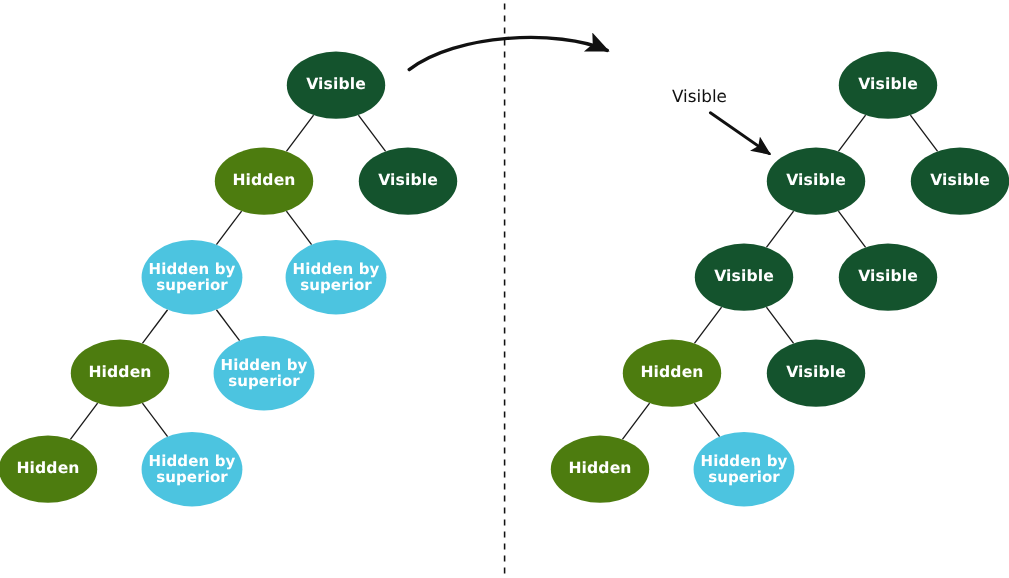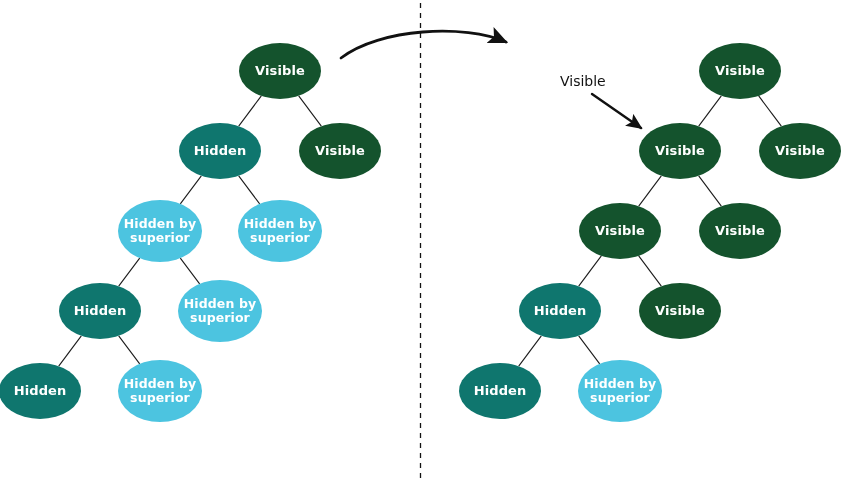--- a/index.html
+++ b/index.html
@@ -59,7 +59,7 @@
     justify-content: center;
   }
   .state-visible { background: #14532d; }
-  .state-hidden  { background: #0f766e; }
+  .state-hidden  { background: #4d7c0f; }
   .state-hidden-by-superior { background: #4cc4e0; }
 
   .annotation-label {

